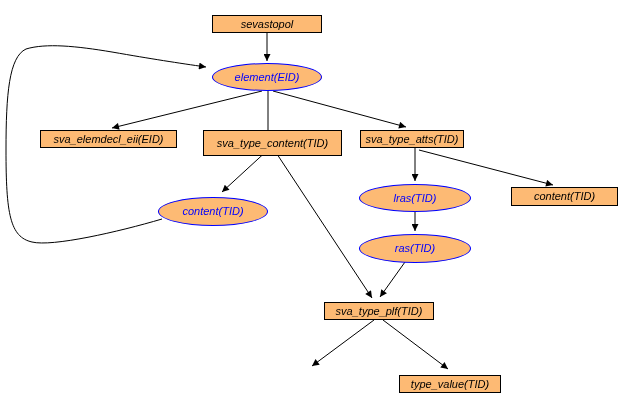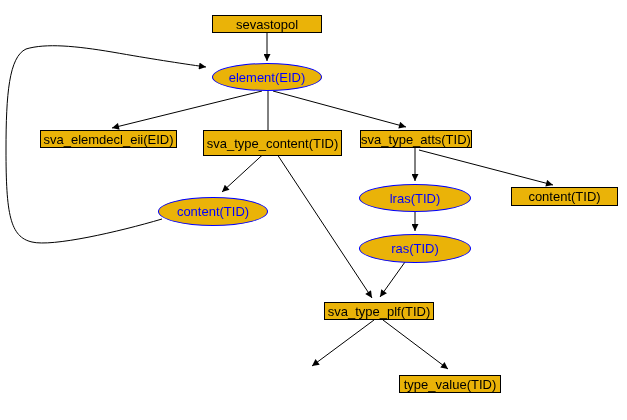--- a/index.html
+++ b/index.html
@@ -26,10 +26,11 @@
     display: flex;
     align-items: center;
     justify-content: center;
-    font-size: 13px;
+    font-size: 11px;
     line-height: 1;
     white-space: nowrap;
-    background: #eab308;
+    background: #fdba74;
+    font-style: italic;
   }
   .node.box {
     border: 1px solid #000000;

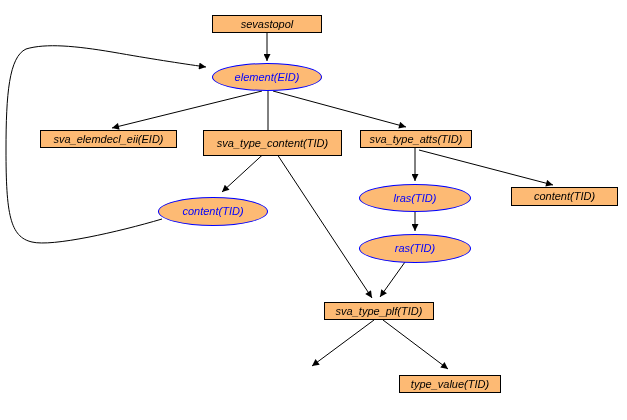--- a/index.html
+++ b/index.html
@@ -76,7 +76,7 @@
 
   <div class="node box" style="left:203px; top:130px; width:139px; height:26px;">sva_type_content(TID)</div>
 
-  <div class="node box" style="left:360px; top:130px; width:112px; height:18px;">sva_type_atts(TID)</div>
+  <div class="node box" style="left:360px; top:130px; width:104px; height:18px;">sva_type_atts(TID)</div>
 
   <div class="node ellipse" style="left:158px; top:197px; width:110px; height:29px;">content(TID)</div>
 

